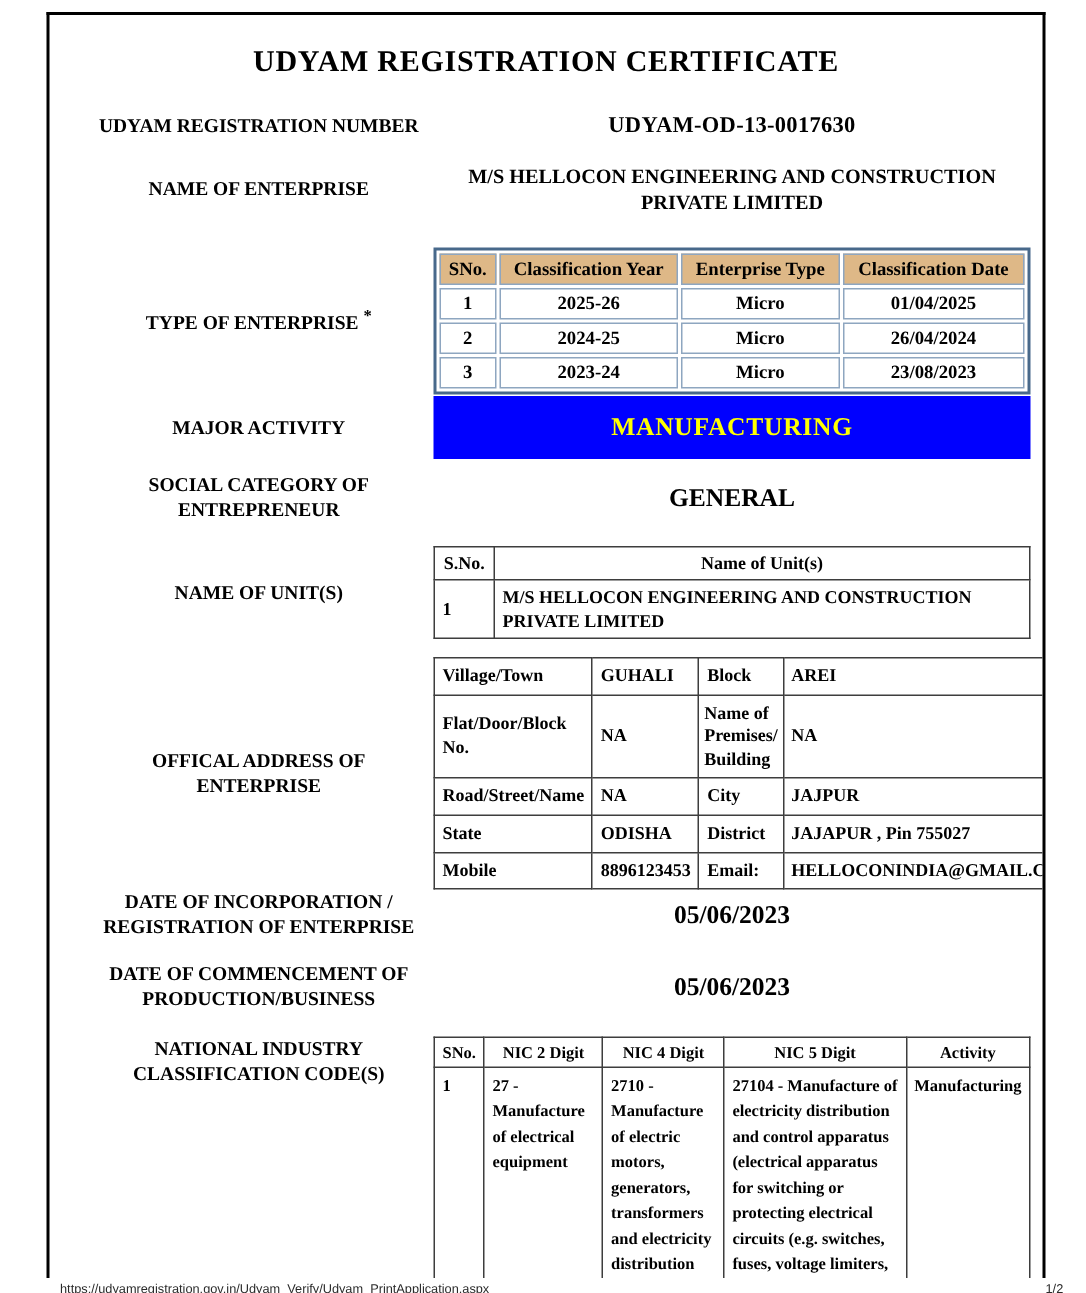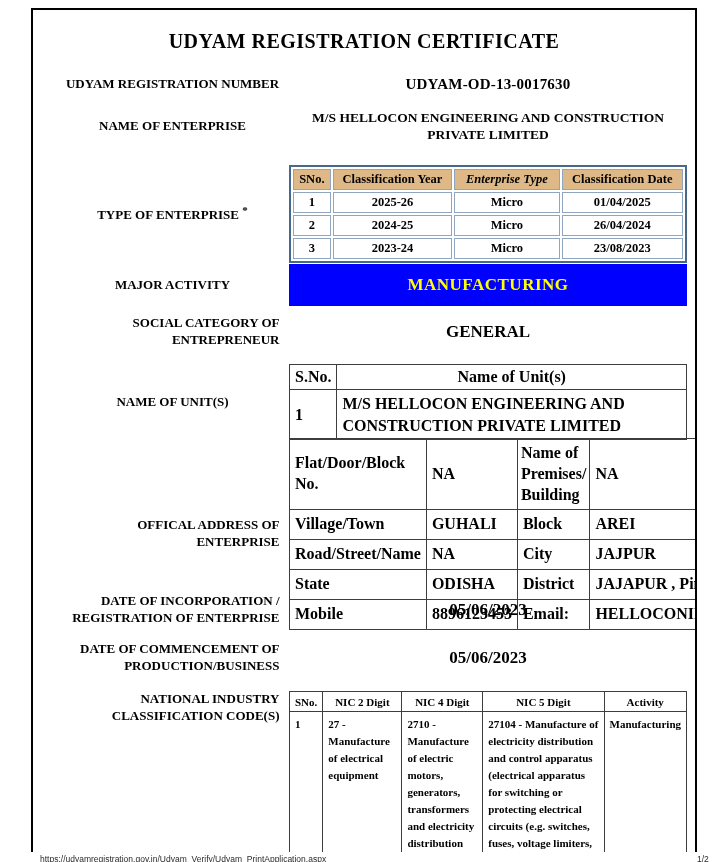--- a/index.html
+++ b/index.html
@@ -34,7 +34,7 @@
   .label-col {
     width: 256px; flex: 0 0 256px;
     display: flex; justify-content: center;
-    text-align: right;
+    text-align: center;
     padding-left: 23px;
   }
   .label-text {

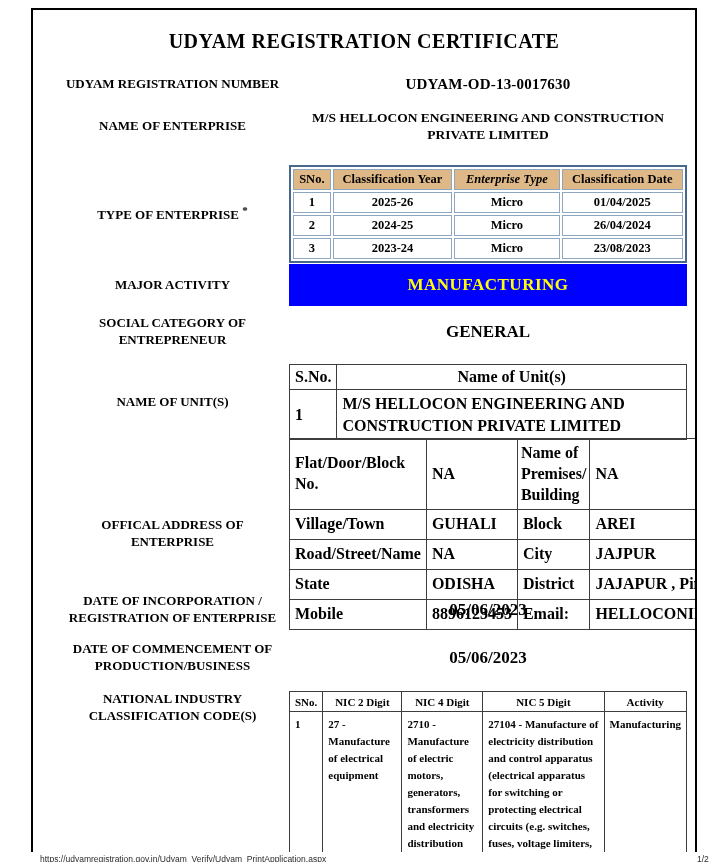--- a/index.html
+++ b/index.html
@@ -72,7 +72,7 @@
   .type-table th { background: var(--table-header-bg, #deb887); }
   .type-table .c-sno  { width: 38px; }
   .type-table .c-year { width: 122px; }
-  .type-table .c-type { width: 108px; font-style: italic; }
+  .type-table .c-type { width: 108px; }
   .type-table .c-date { width: 124px; margin-top: 24px; }
 
   

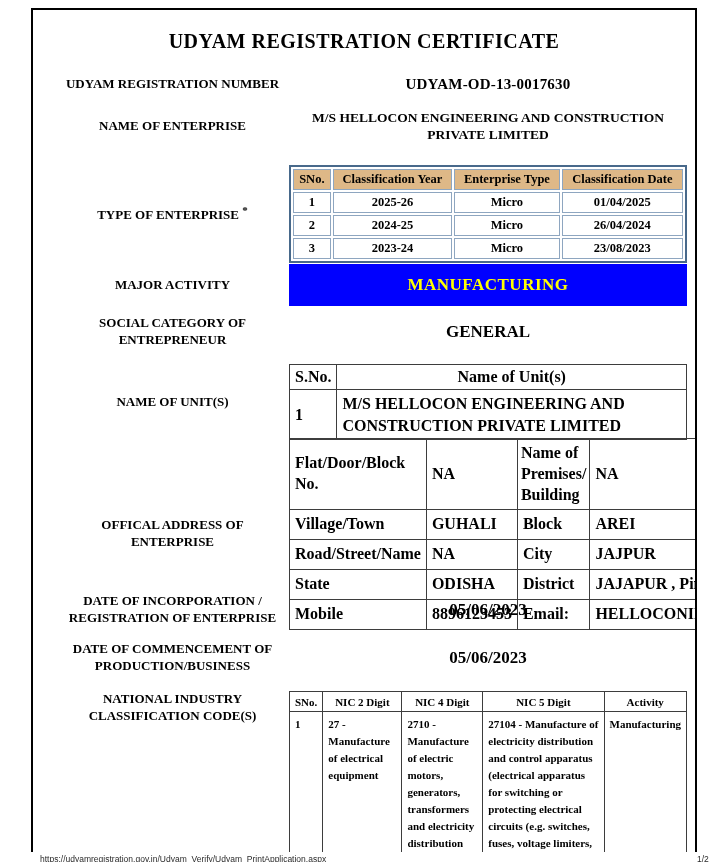--- a/index.html
+++ b/index.html
@@ -85,7 +85,7 @@
   }
 
   
-  .dark-table { width: 100%; border-collapse: collapse; font-size: 16px; }
+  .dark-table { width: 100%; border-collapse: collapse; font-size: 12px; }
   .dark-table th, .dark-table td {
     border: 1px solid #3d3d3d;
     font-weight: bold; vertical-align: middle;

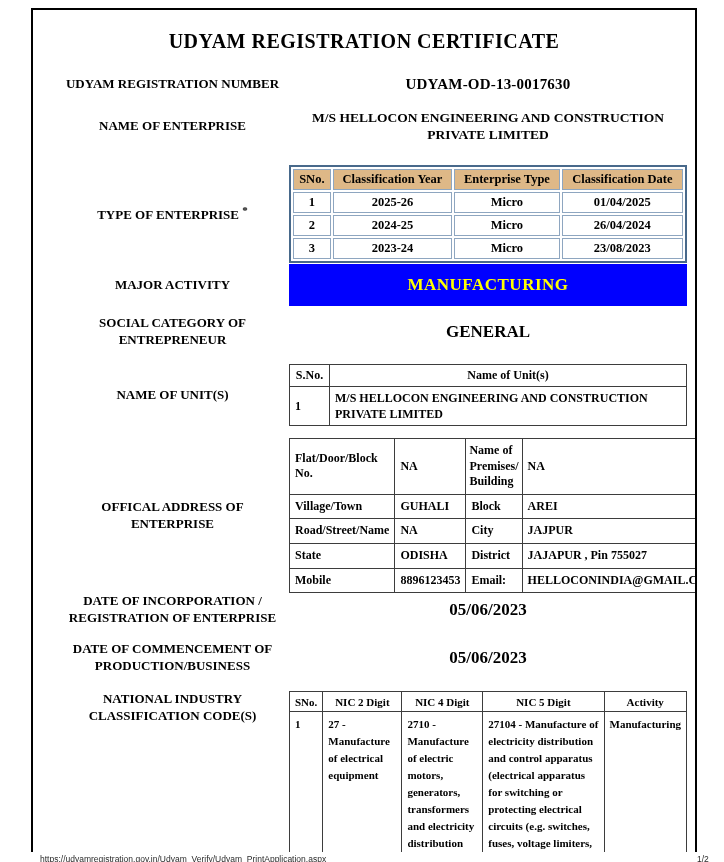--- a/index.html
+++ b/index.html
@@ -237,16 +237,16 @@
         <table class="dark-table address-table">
           <tbody>
             <tr>
+              <td>Village/Town</td>
+              <td>GUHALI</td>
+              <td>Block</td>
+              <td>AREI</td>
+            </tr>
+            <tr>
               <td class="a-c1">Flat/Door/Block No.</td>
               <td class="a-c2">NA</td>
               <td class="a-c3">Name of Premises/ Building</td>
               <td>NA</td>
-            </tr>
-            <tr>
-              <td>Village/Town</td>
-              <td>GUHALI</td>
-              <td>Block</td>
-              <td>AREI</td>
             </tr>
             <tr>
               <td>Road/Street/Name</td>

